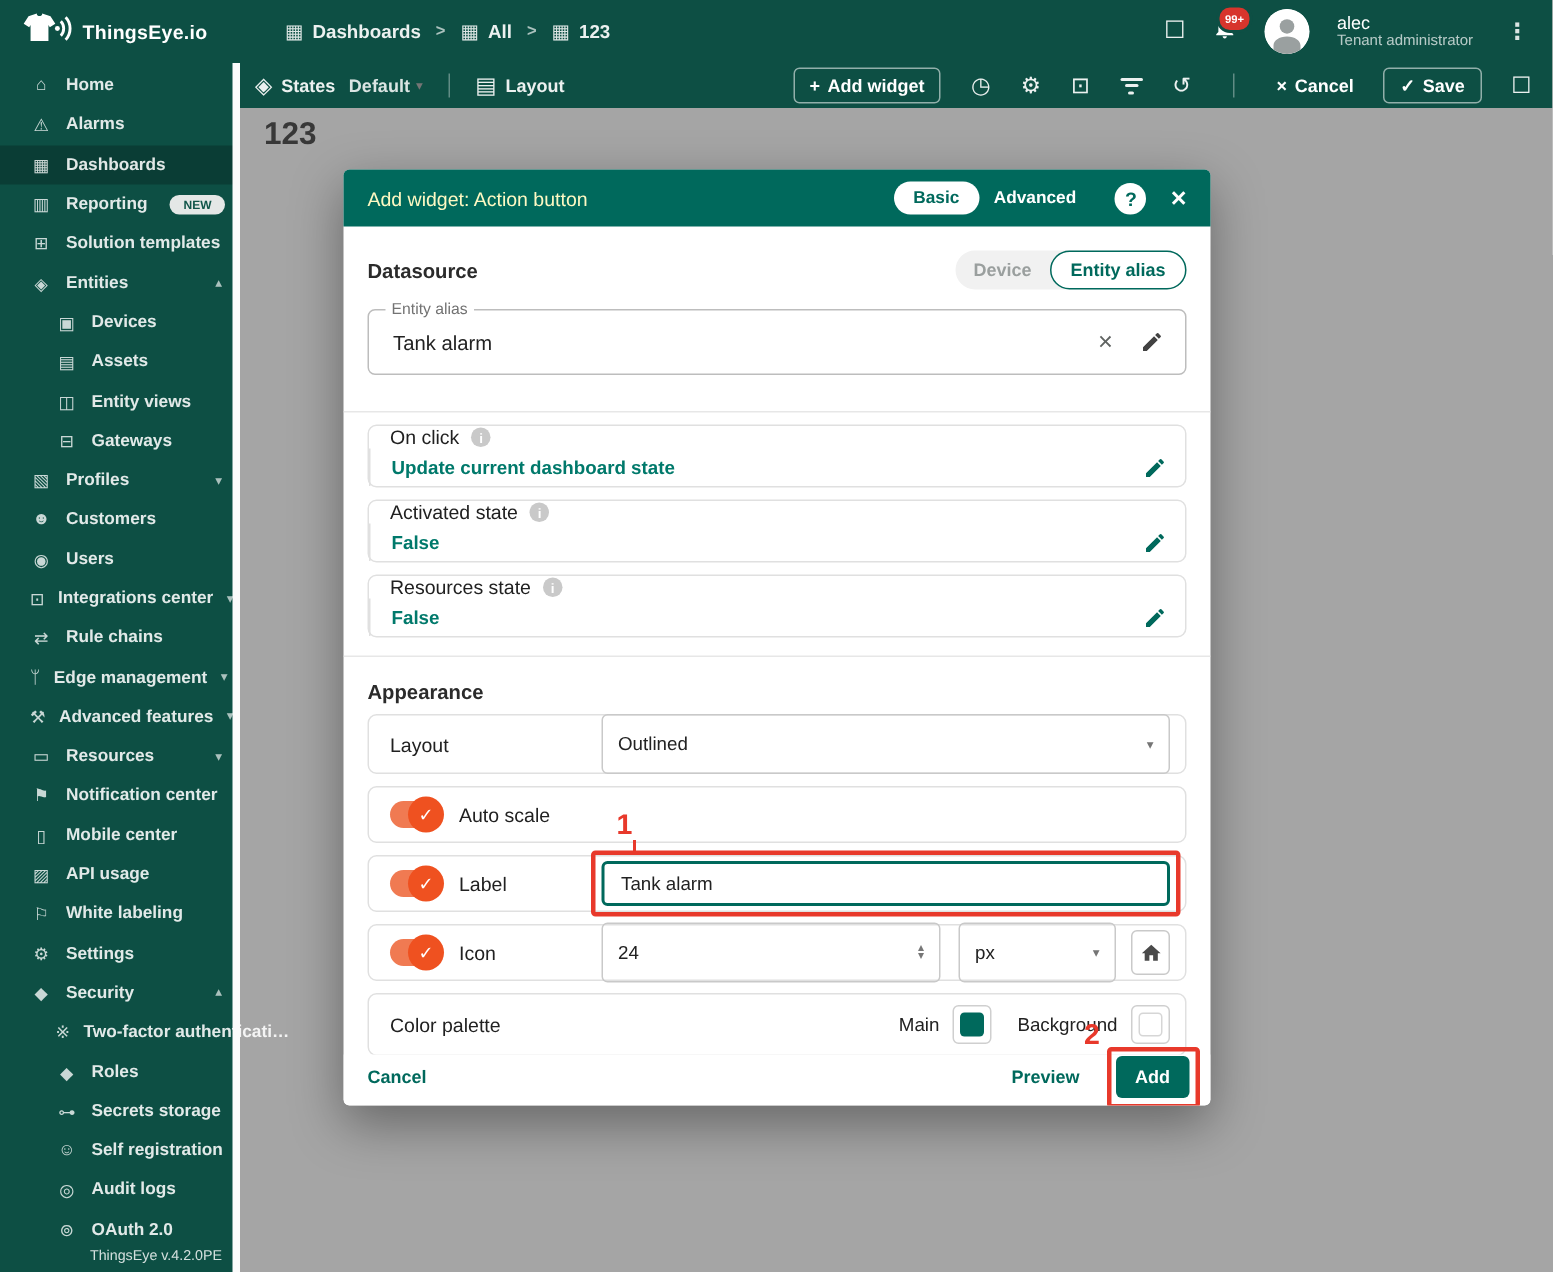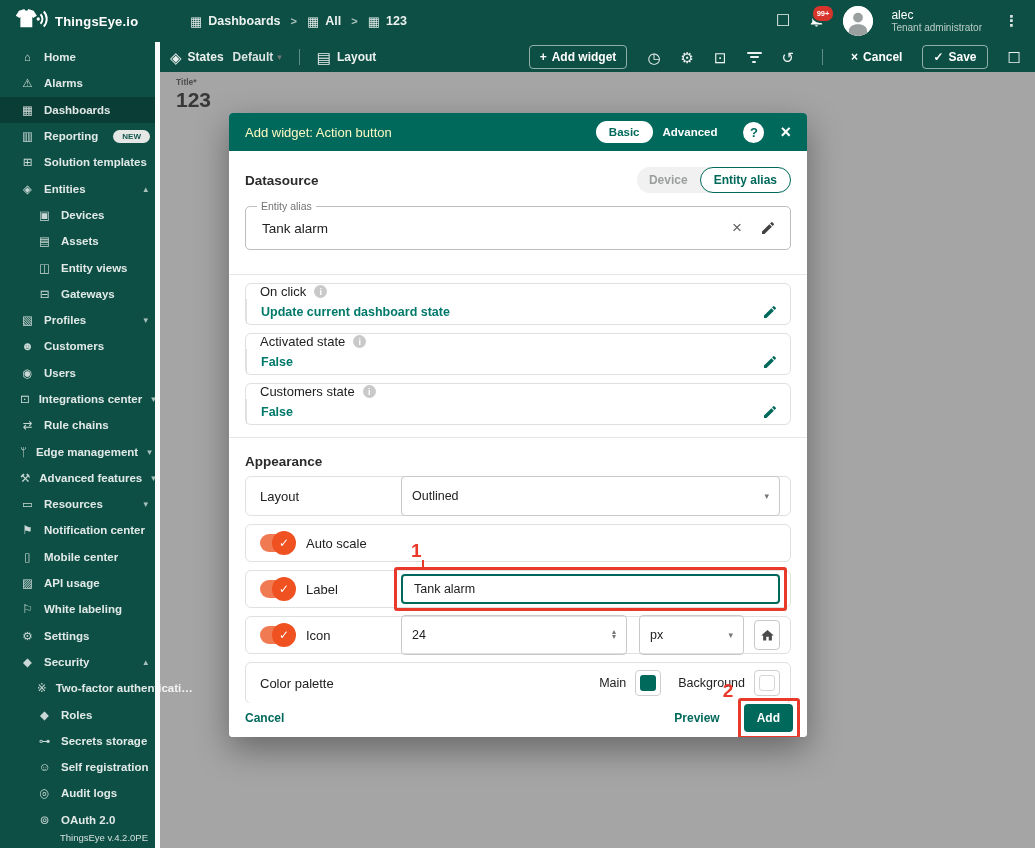--- a/index.html
+++ b/index.html
@@ -380,7 +380,6 @@
 
   <div class="content">
     <div class="title-block">
-      <div class="title-label">Title*</div>
       <div class="title-value">123</div>
     </div>
   </div>

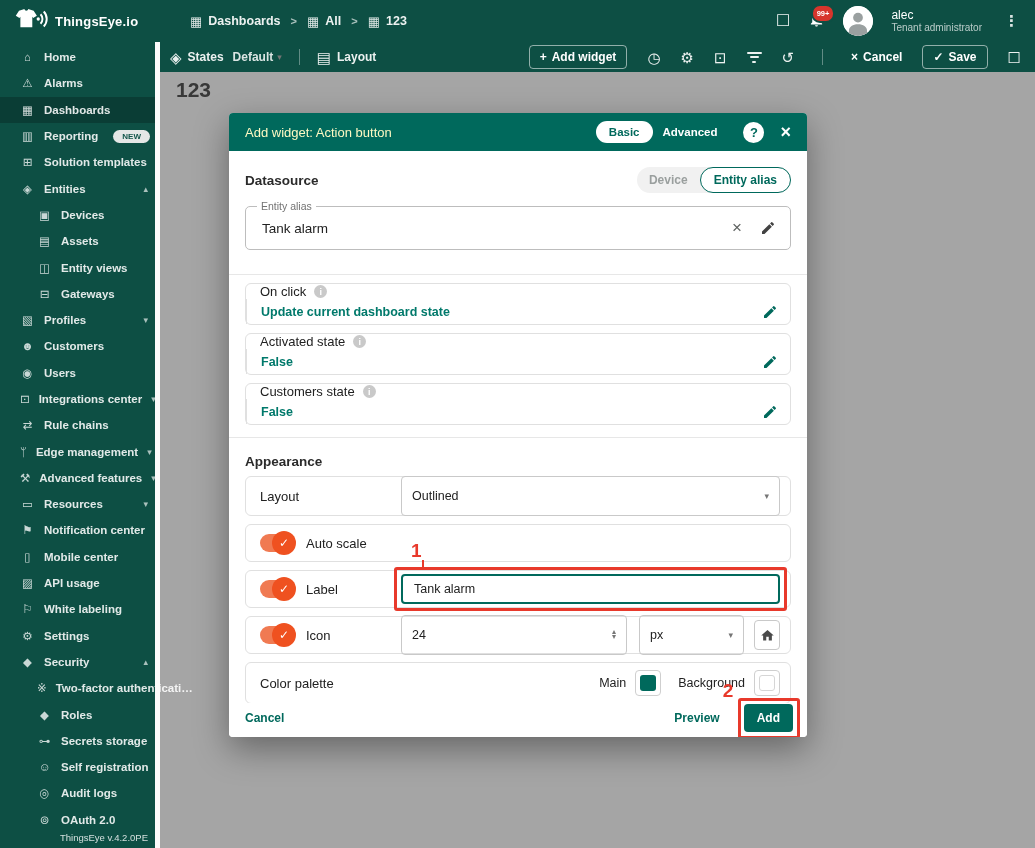--- a/index.html
+++ b/index.html
@@ -443,7 +443,7 @@
       </div>
       <div class="card brow">
         <div class="blabel">
-            <span>Customers state</span>
+            <span>Resources state</span>
             <span class="info"></span>
           </div>
         <div class="bvalue">

